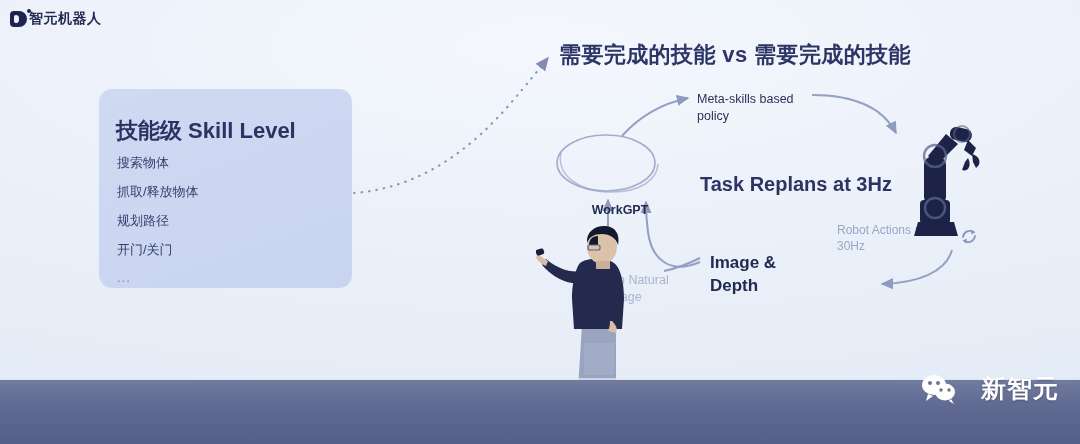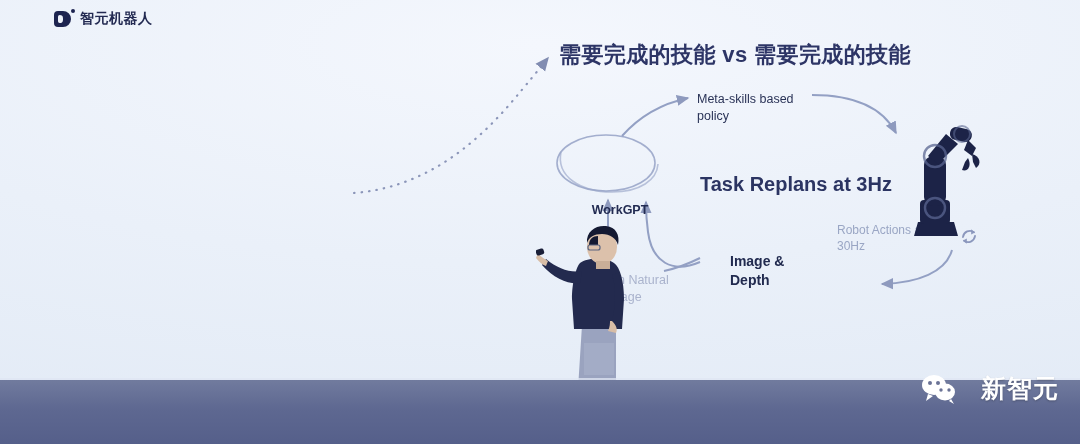--- a/index.html
+++ b/index.html
@@ -18,7 +18,7 @@
   .wall{position:absolute;inset:0 0 64px 0;}
 
   
-  .brand{position:absolute;left:10px;top:9px;display:flex;align-items:flex-end;gap:7px;margin-left:44px;}
+  .brand{position:absolute;left:10px;top:9px;display:flex;align-items:flex-end;}
   .brand-mark{position:relative;width:19px;height:19px;}
   .brand-mark .d{
     position:absolute;left:0;top:2px;width:17px;height:16px;

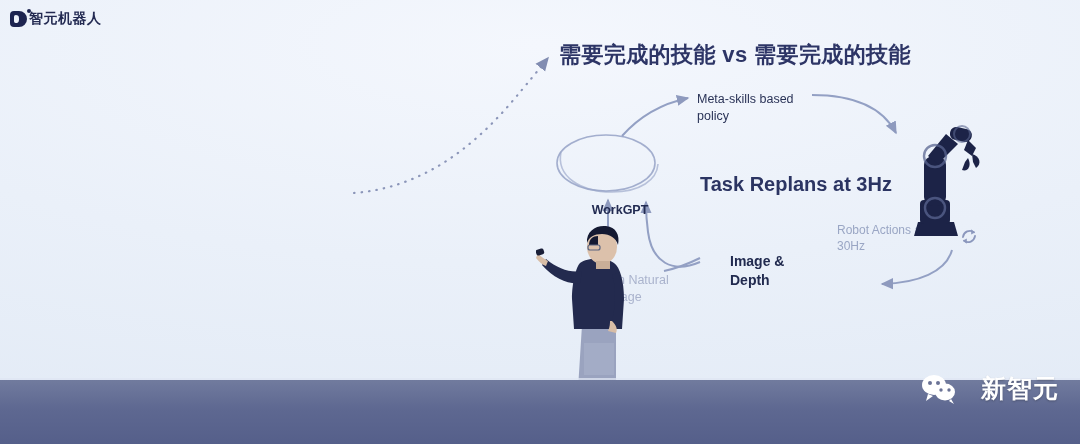--- a/index.html
+++ b/index.html
@@ -107,6 +107,16 @@
 
   <div class="headline">需要完成的技能 vs 需要完成的技能</div>
 
+  <div class="card">
+    <div class="card-title">技能级 Skill Level</div>
+    <ul class="card-list">
+      <li>搜索物体</li>
+      <li>抓取/释放物体</li>
+      <li>规划路径</li>
+      <li>开门/关门</li>
+      <li class="ell">...</li>
+    </ul>
+  </div>
 
   <svg class="ovl" viewBox="0 0 1080 444">
     <defs>

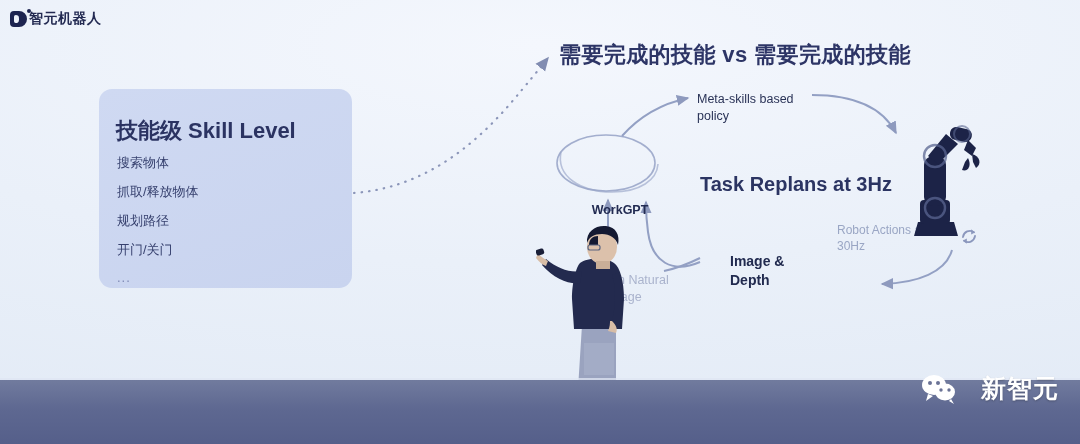--- a/index.html
+++ b/index.html
@@ -61,7 +61,7 @@
   .lbl{position:absolute;color:#263056;font-size:12.5px;line-height:1.35;font-weight:600;white-space:pre-line;}
   .lbl-meta{left:697px;top:91px;font-weight:500;color:#2a3357;font-size:12.5px;}
   .lbl-replans{left:700px;top:171px;font-size:20px;font-weight:700;color:#2b3462;text-align:center;}
-  .lbl-imgdepth{left:710px;top:252px;font-size:14px;font-weight:700;color:#212a4f;margin-left:20px;}
+  .lbl-imgdepth{left:710px;top:252px;font-size:17px;font-weight:700;color:#212a4f;}
   .lbl-robot{left:837px;top:222px;font-size:12px;font-weight:500;color:#9aa6c4;}
   .lbl-tasknl{left:586px;top:272px;font-size:12.5px;font-weight:500;color:#aab3cd;}
 

